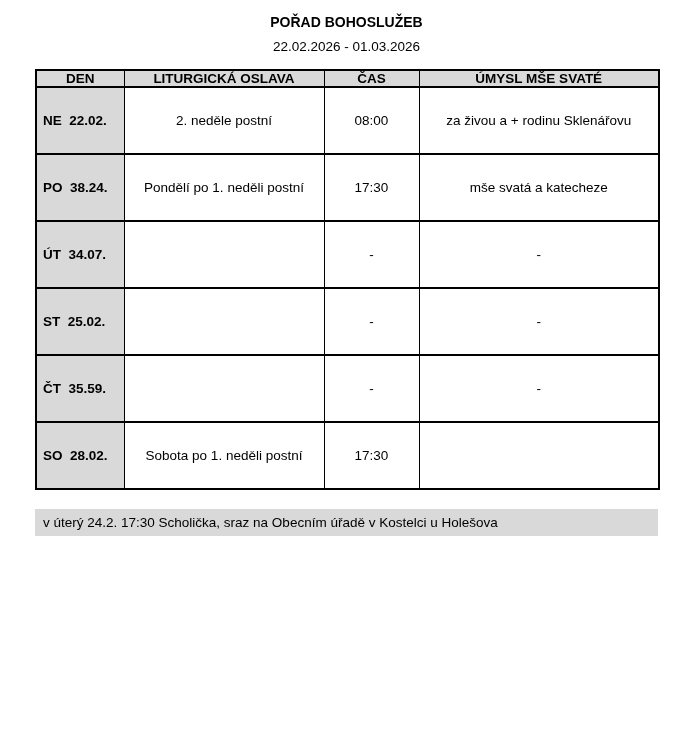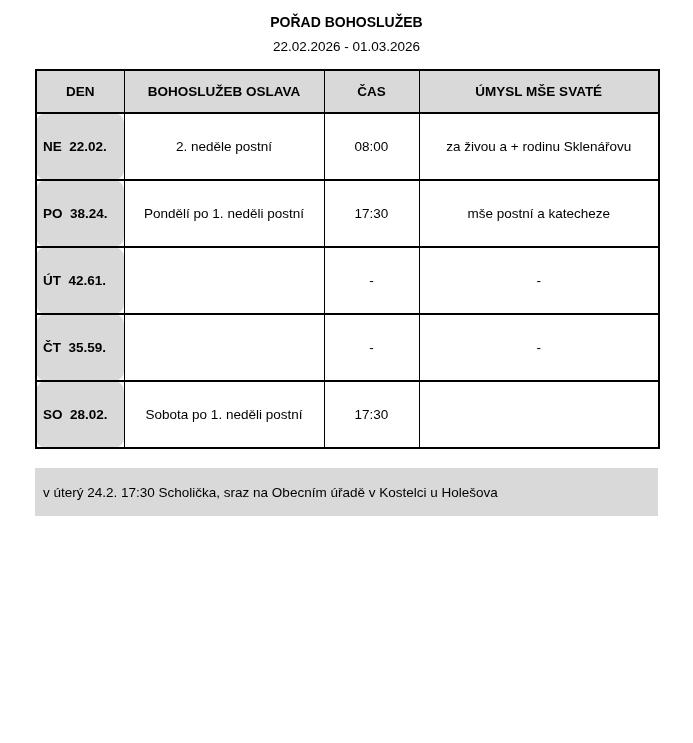--- a/index.html
+++ b/index.html
@@ -39,7 +39,7 @@
     border: 1px solid #000;
     border-bottom: 2px solid #000;
     text-align: center;
-    padding: 13px;
+    padding: 0;
   }
   table.schedule td {
     height: 67px;

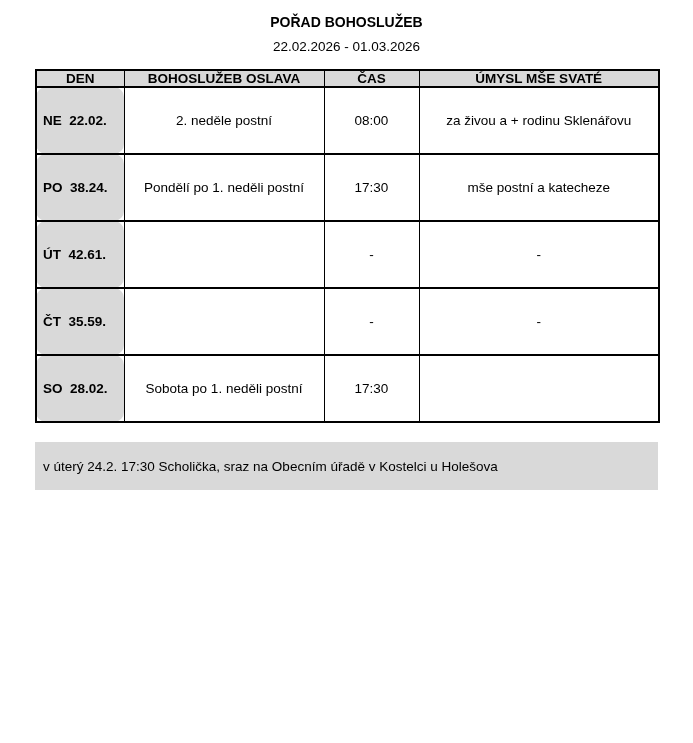--- a/index.html
+++ b/index.html
@@ -96,7 +96,7 @@
     <thead>
       <tr>
         <th>DEN</th>
-        <th>BOHOSLUŽEB OSLAVA</th>
+        <th>LITURGICKÁ OSLAVA</th>
         <th>ČAS</th>
         <th>ÚMYSL MŠE SVATÉ</th>
       </tr>

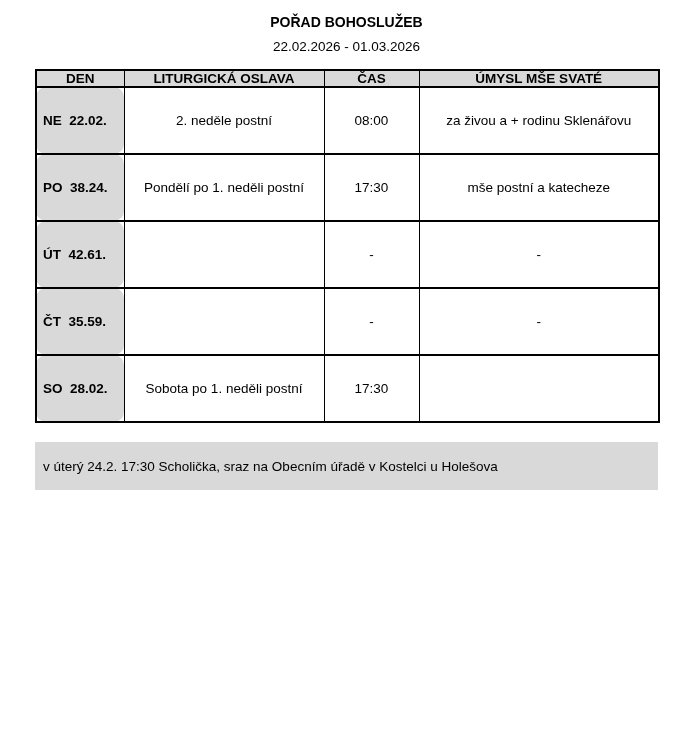--- a/index.html
+++ b/index.html
@@ -52,7 +52,6 @@
     border-bottom: 2px solid #000;
     padding: 0 4px;
     background: #ffffff;
-    border-radius: 10px;
   }
   table.schedule td.den {
     background: #d9d9d9;

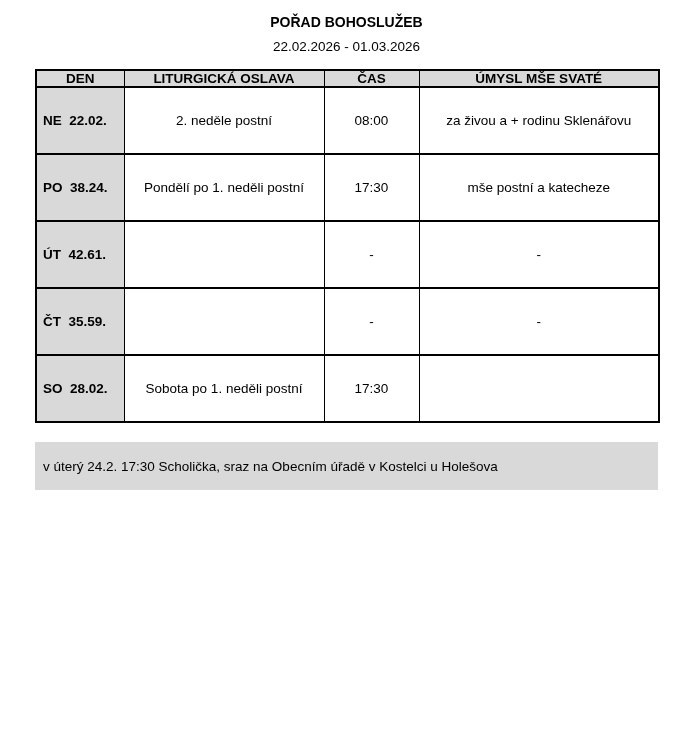--- a/index.html
+++ b/index.html
@@ -111,7 +111,7 @@
         <td class="den">PO  38.24.</td>
         <td class="oslava">Pondělí po 1. neděli postní</td>
         <td class="cas">17:30</td>
-        <td class="umysl">mše postní a katecheze</td>
+        <td class="umysl">mše svatá a katecheze</td>
       </tr>
       <tr>
         <td class="den">ÚT  42.61.</td>

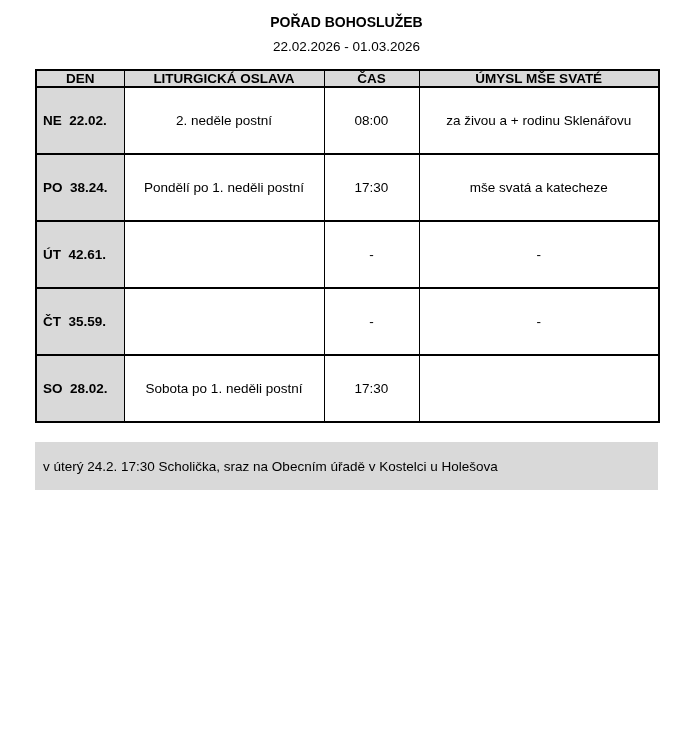--- a/index.html
+++ b/index.html
@@ -114,7 +114,7 @@
         <td class="umysl">mše svatá a katecheze</td>
       </tr>
       <tr>
-        <td class="den">ÚT  42.61.</td>
+        <td class="den">ÚT  34.07.</td>
         <td class="oslava"></td>
         <td class="cas">-</td>
         <td class="umysl">-</td>

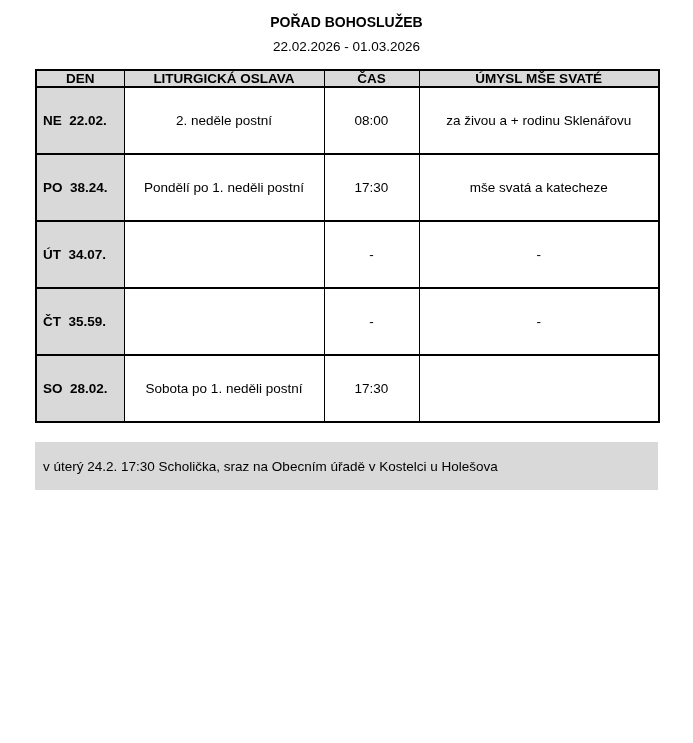--- a/index.html
+++ b/index.html
@@ -120,6 +120,12 @@
         <td class="umysl">-</td>
       </tr>
       <tr>
+        <td class="den">ST  25.02.</td>
+        <td class="oslava"></td>
+        <td class="cas">-</td>
+        <td class="umysl">-</td>
+      </tr>
+      <tr>
         <td class="den">ČT  35.59.</td>
         <td class="oslava"></td>
         <td class="cas">-</td>

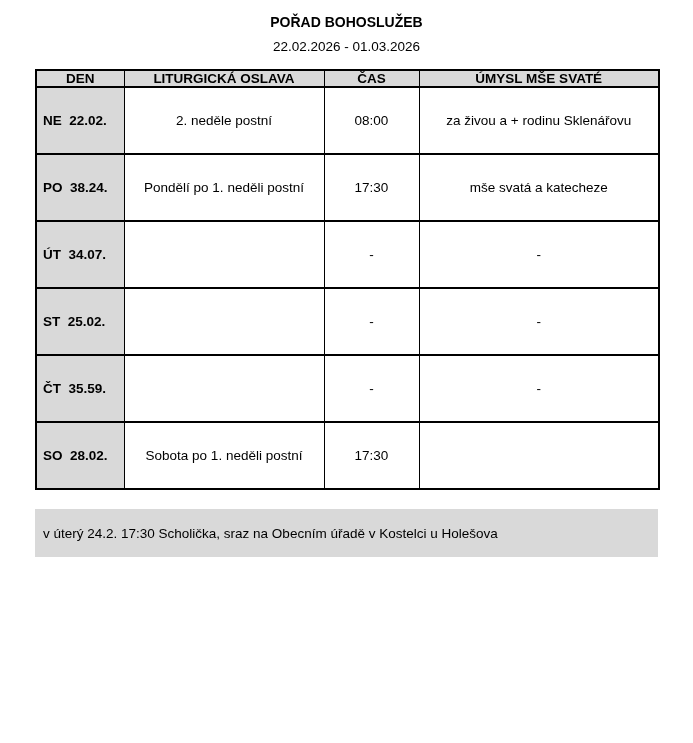--- a/index.html
+++ b/index.html
@@ -67,7 +67,7 @@
   .footer-note {
     margin: 19px 35px 0 35px;
     width: 623px;
-    height: 48px;
+    height: 27px;
     background: #d9d9d9;
     display: flex;
     align-items: center;

